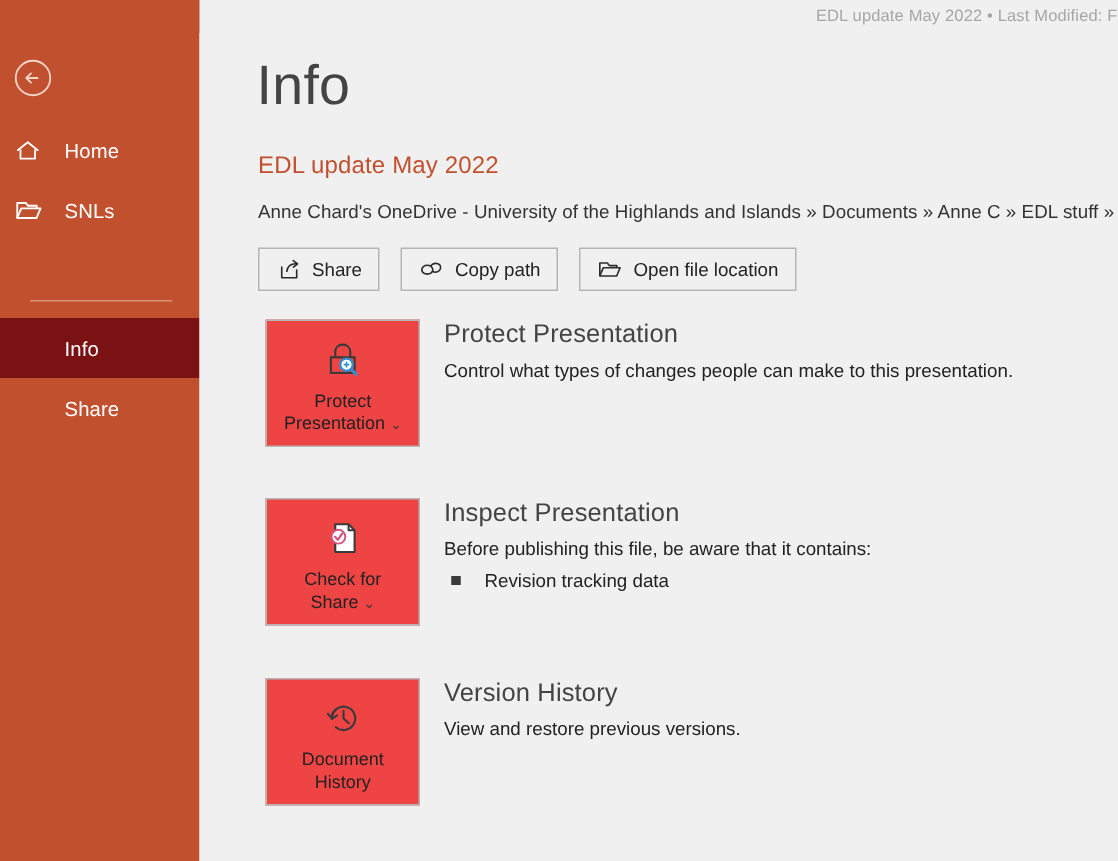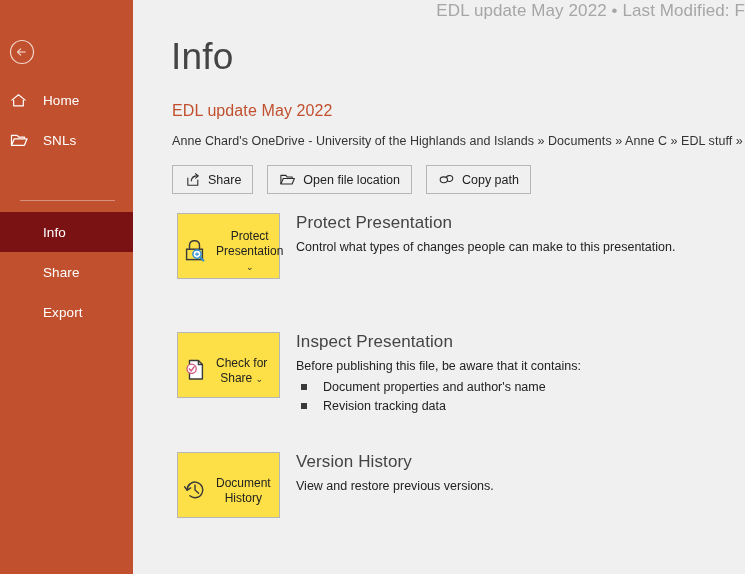--- a/index.html
+++ b/index.html
@@ -29,7 +29,7 @@
     overflow: hidden;
   }
   #titlebar .tb-text {
-    font-size: 17px;
+    font-size: 11px;
     color: #a6a6a6;
     white-space: nowrap;
     letter-spacing: 0.1px;

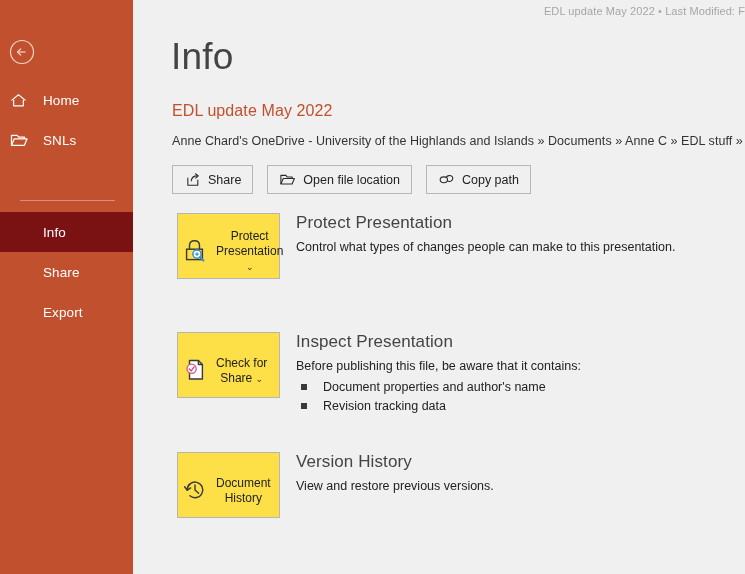--- a/index.html
+++ b/index.html
@@ -326,21 +326,21 @@
     <div class="action-btn">
       <span class="abtn-icon">
         <svg width="17" height="17" viewBox="0 0 18 18">
-          <path d="M2 13.8 V4.6 H7.3 L8.7 6.4 H14 V7.8" fill="none" stroke="#2b2b2b" stroke-width="1.15" stroke-linejoin="round"></path>
-          <path d="M2 13.8 L4.5 7.9 H16.3 L13.9 13.8 Z" fill="none" stroke="#2b2b2b" stroke-width="1.15" stroke-linejoin="round"></path>
-        </svg>
-      </span>
-      <span>Open file location</span>
+          <ellipse cx="6.2" cy="9.3" rx="3.9" ry="3.1" fill="none" stroke="#2b2b2b" stroke-width="1.15"></ellipse>
+          <path d="M8.6 6.6 C10 4.6 13.2 4.3 14.8 5.8 C16.4 7.3 15.6 10 13.4 10.8 C12.2 11.2 10.9 11.1 10 10.5" fill="none" stroke="#2b2b2b" stroke-width="1.15" stroke-linecap="round"></path>
+        </svg>
+      </span>
+      <span>Copy path</span>
     </div>
 
     <div class="action-btn">
       <span class="abtn-icon">
         <svg width="17" height="17" viewBox="0 0 18 18">
-          <ellipse cx="6.2" cy="9.3" rx="3.9" ry="3.1" fill="none" stroke="#2b2b2b" stroke-width="1.15"></ellipse>
-          <path d="M8.6 6.6 C10 4.6 13.2 4.3 14.8 5.8 C16.4 7.3 15.6 10 13.4 10.8 C12.2 11.2 10.9 11.1 10 10.5" fill="none" stroke="#2b2b2b" stroke-width="1.15" stroke-linecap="round"></path>
-        </svg>
-      </span>
-      <span>Copy path</span>
+          <path d="M2 13.8 V4.6 H7.3 L8.7 6.4 H14 V7.8" fill="none" stroke="#2b2b2b" stroke-width="1.15" stroke-linejoin="round"></path>
+          <path d="M2 13.8 L4.5 7.9 H16.3 L13.9 13.8 Z" fill="none" stroke="#2b2b2b" stroke-width="1.15" stroke-linejoin="round"></path>
+        </svg>
+      </span>
+      <span>Open file location</span>
     </div>
   </div>
 

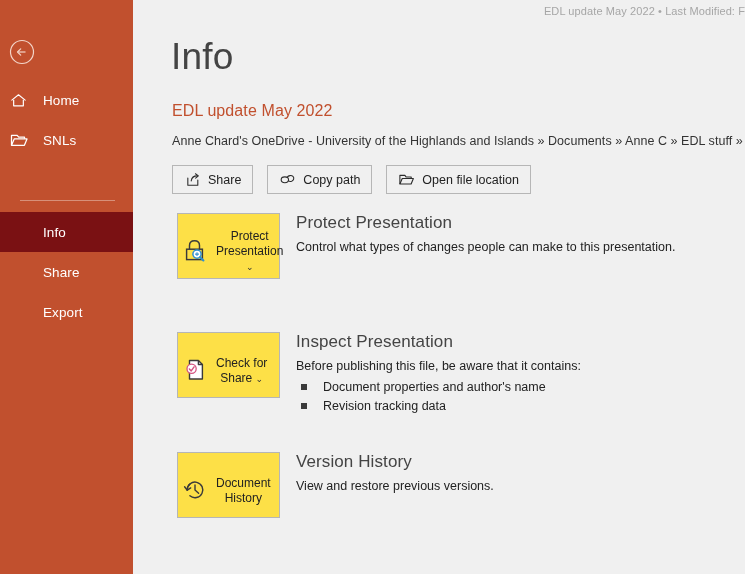--- a/index.html
+++ b/index.html
@@ -180,11 +180,11 @@
     left: 0;
     top: 0;
     width: 103px;
-    height: 66px;
+    height: 85px;
     border: 1px solid #b6b6b6;
-    background: #fde047;
-    display: flex;
-    flex-direction: row;
+    background: #ef4444;
+    display: flex;
+    flex-direction: column;
     align-items: center;
     justify-content: flex-start;
     padding-top: 9px;

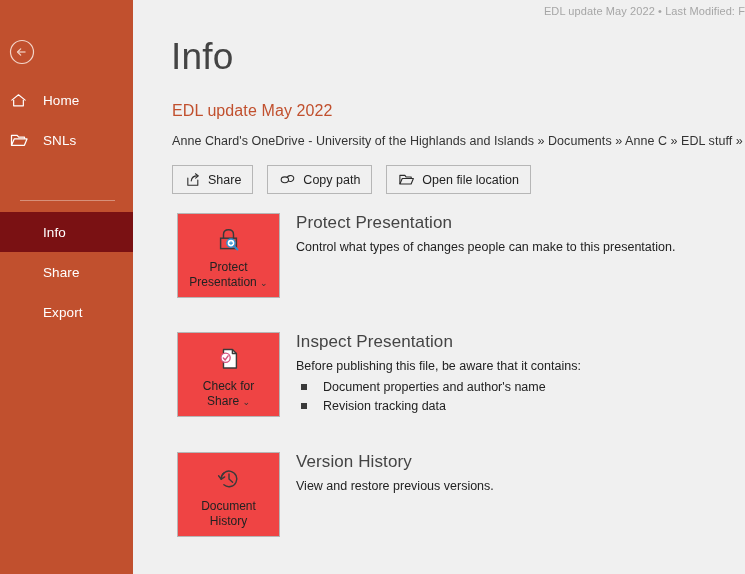--- a/index.html
+++ b/index.html
@@ -295,9 +295,6 @@
     </div>
     <div class="nav-item no-icon">
       <span class="nav-label">Share</span>
-    </div>
-    <div class="nav-item no-icon">
-      <span class="nav-label">Export</span>
     </div>
   </div>
 </div>

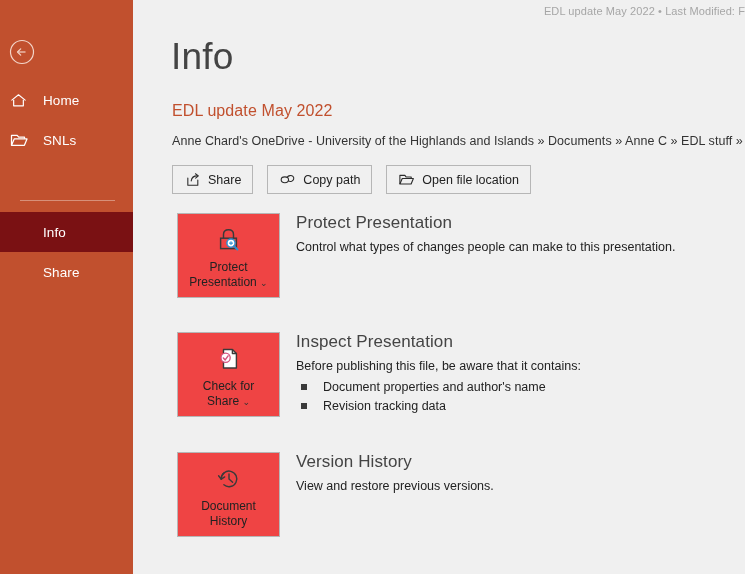--- a/index.html
+++ b/index.html
@@ -386,7 +386,6 @@
       <ul class="feature-list">
         <li>
           <span class="bullet"></span>
-          <span>Document properties and author's name</span>
         </li>
         <li>
           <span class="bullet"></span>

